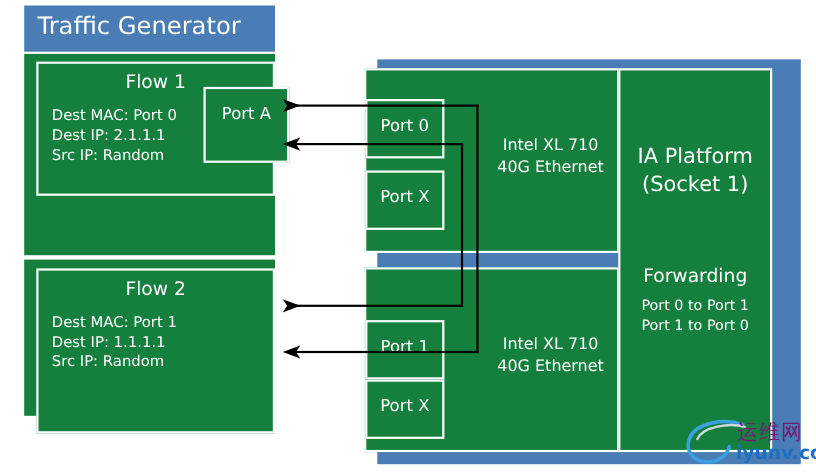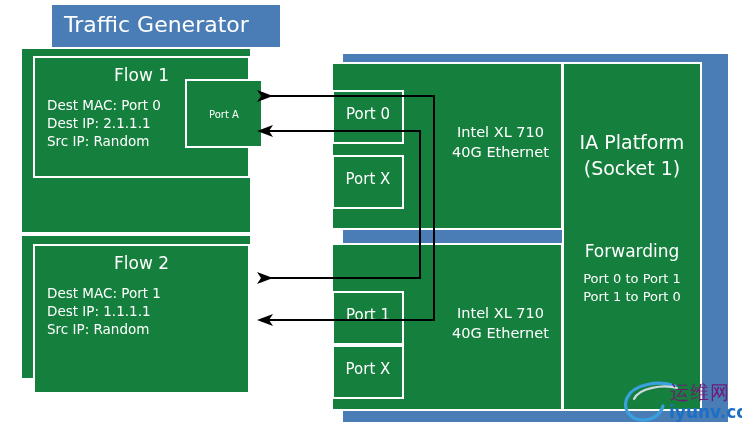--- a/index.html
+++ b/index.html
@@ -27,7 +27,7 @@
   .left-align{text-align:left;}
 
   
-  #tg-header{left:22px;top:5px;width:228px;height:42px;margin-left:30px;}
+  #tg-header{left:22px;top:5px;width:228px;height:42px;}
   #tg-header .lbl{
     position:absolute;left:12px;top:8px;font-size:22px;color:#ffffff;
   }

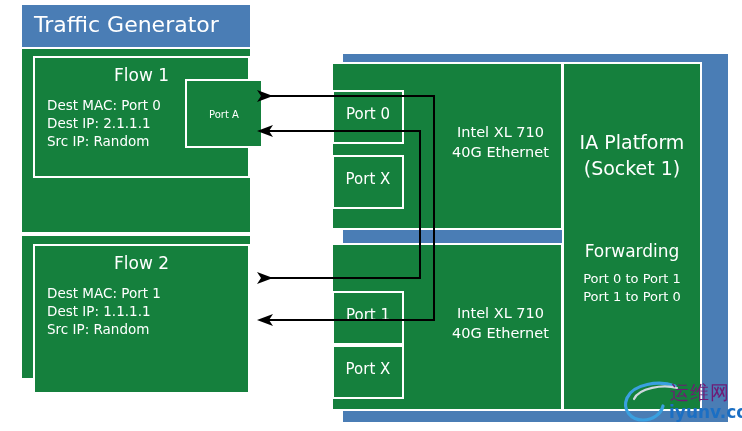--- a/index.html
+++ b/index.html
@@ -42,7 +42,7 @@
   .port-ab{width:78px;height:69px;}
   #portA{left:185px;top:79px;}
   #portB{left:185px;top:270px;}
-  .port-ab .lbl{position:absolute;width:100%;top:28px;font-size:10px;}
+  .port-ab .lbl{position:absolute;width:100%;top:14px;font-size:15px;}
 
   
   #platform-outer{left:343px;top:54px;width:385px;height:368px;}

